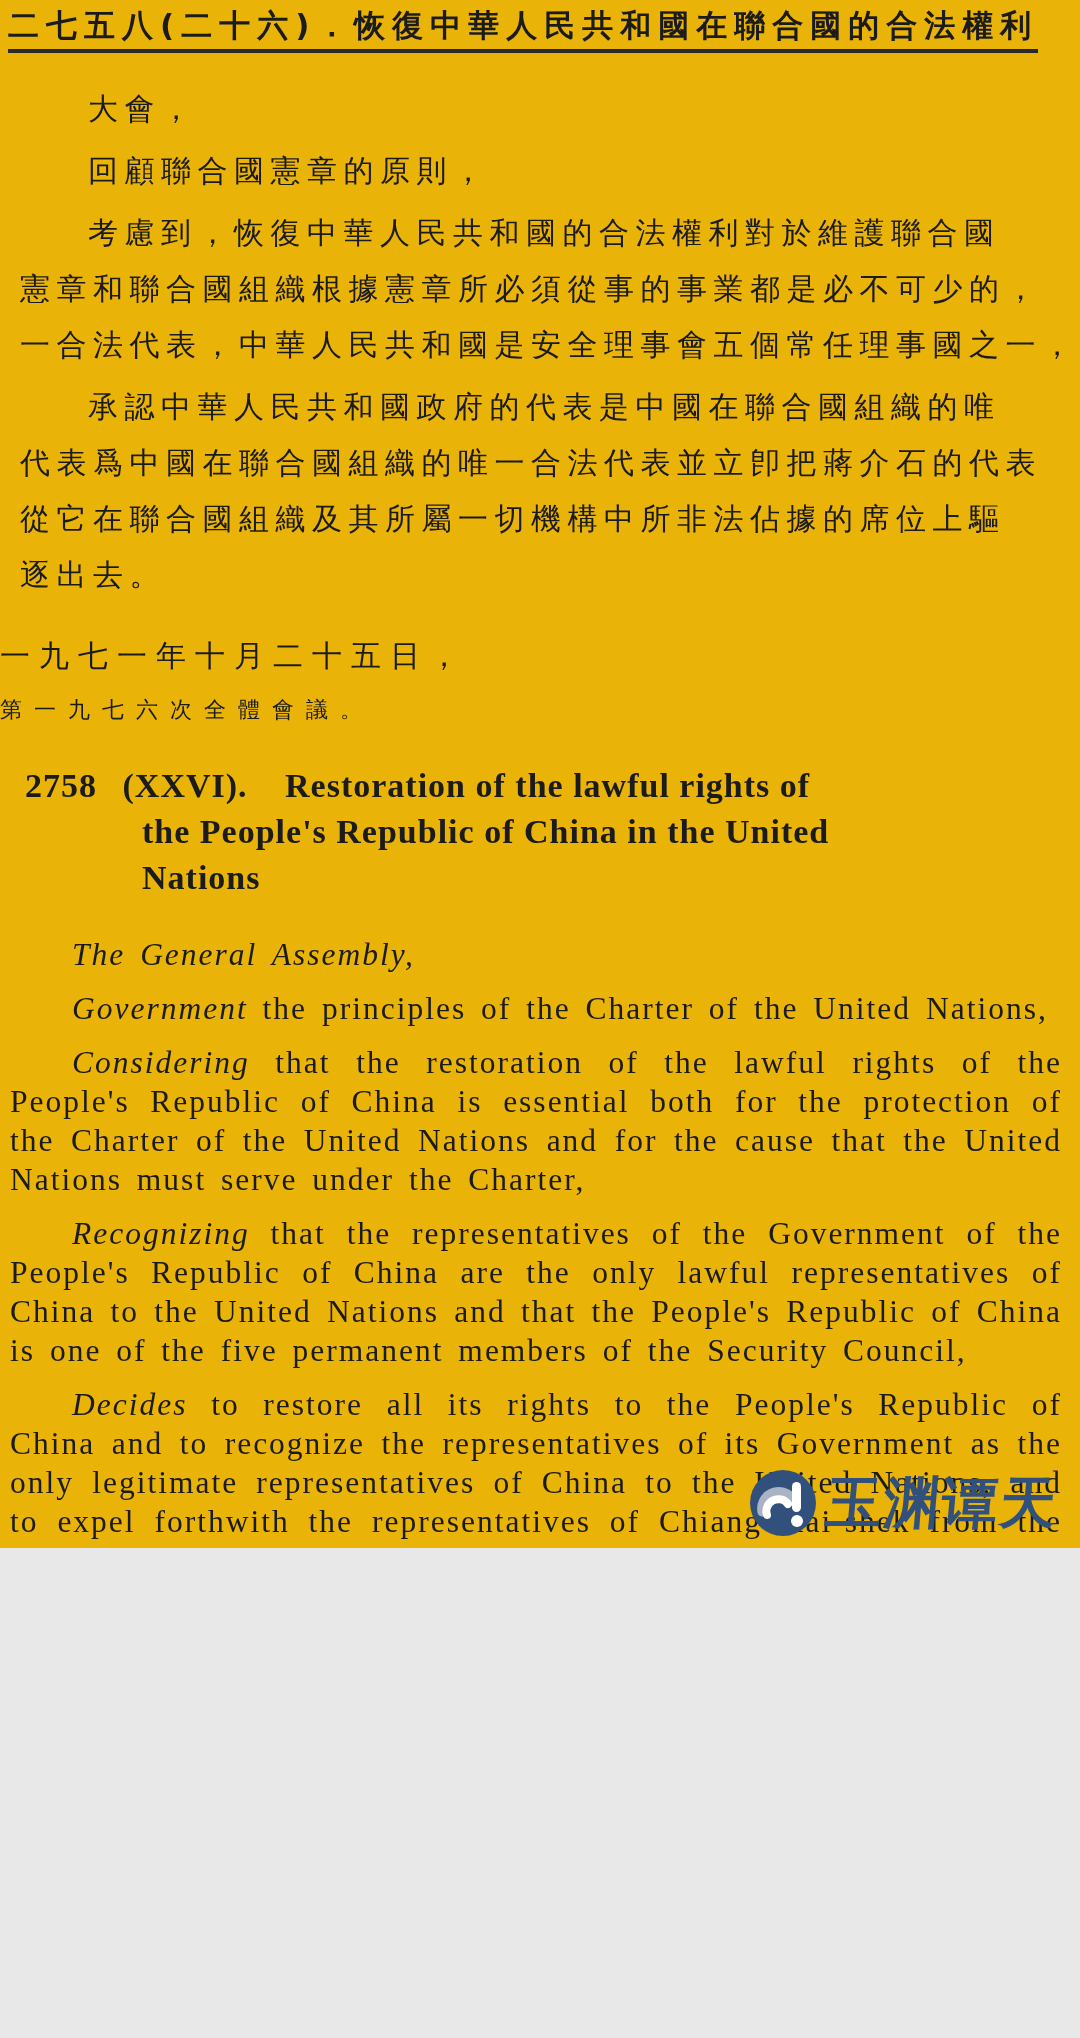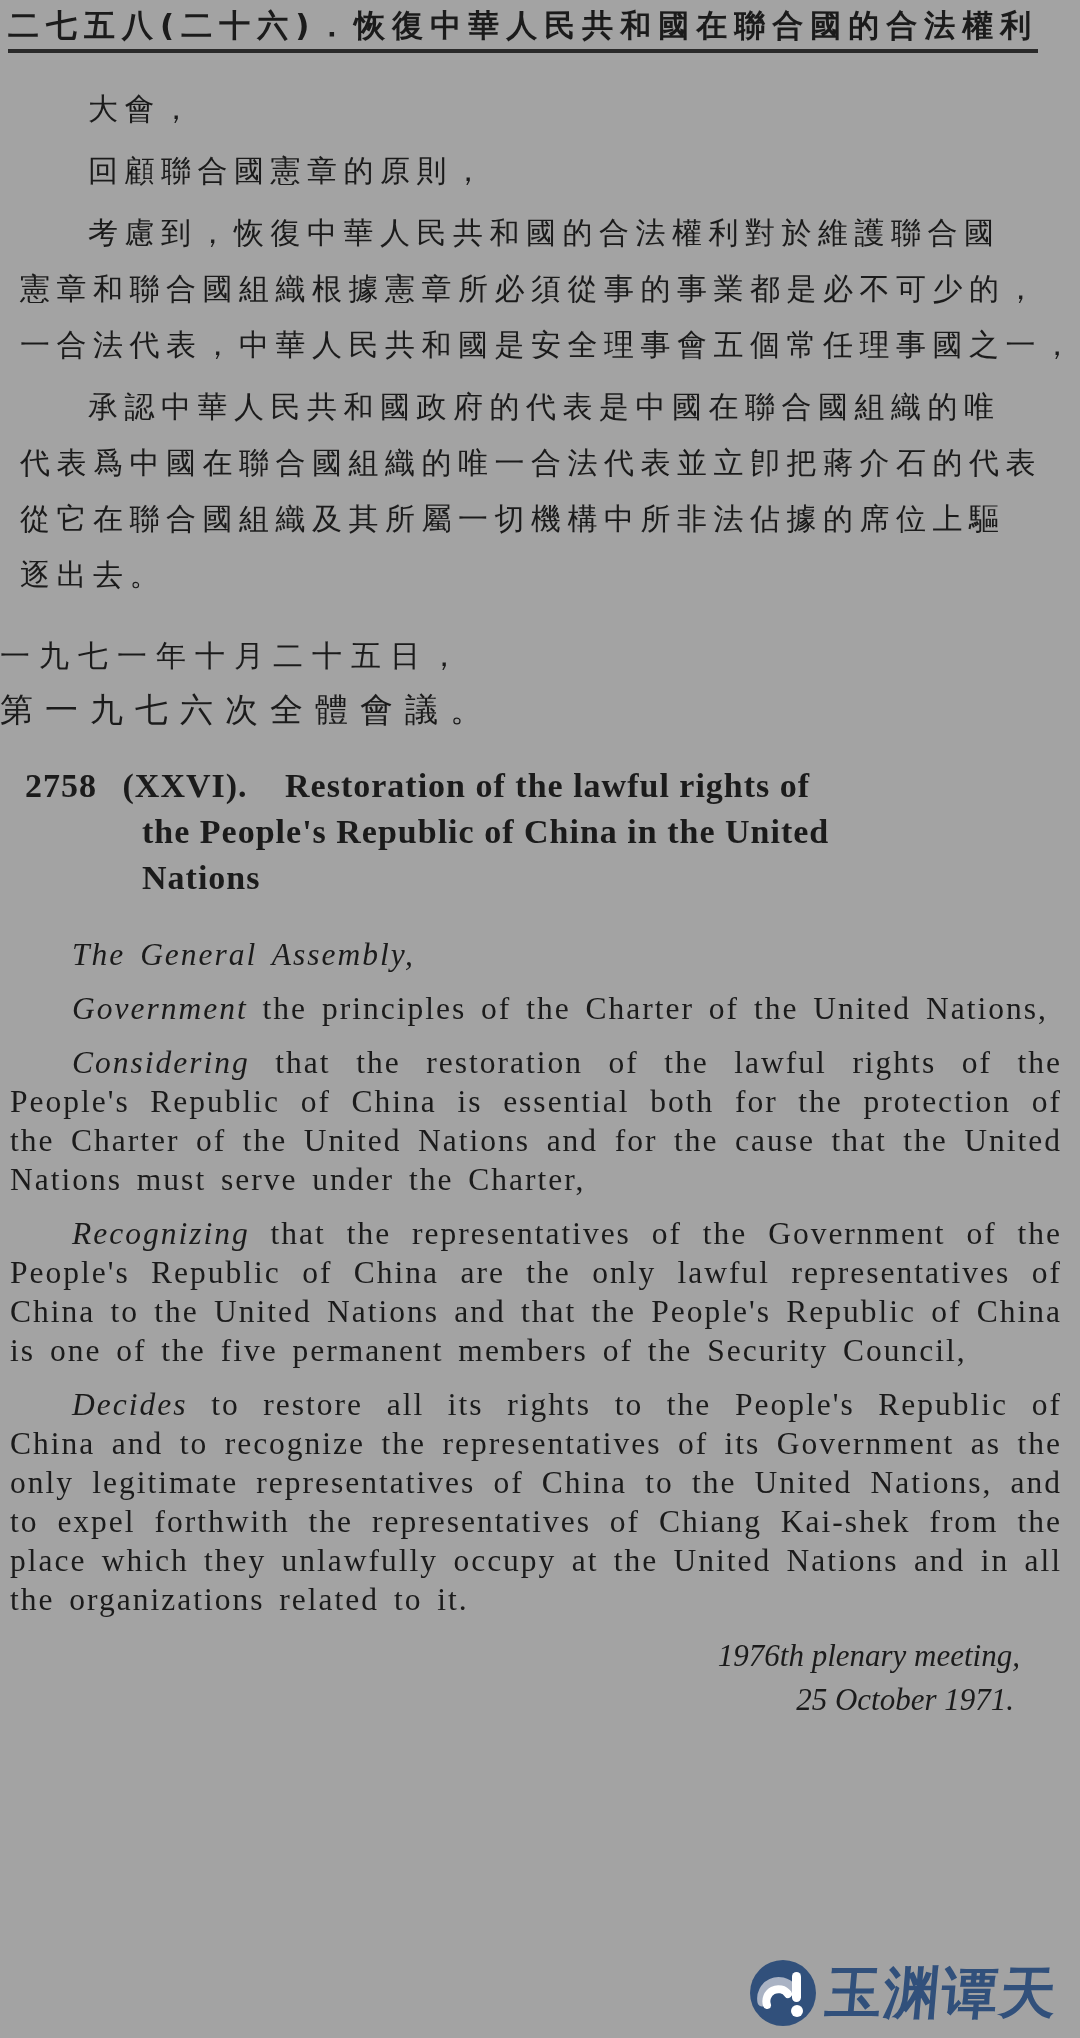--- a/index.html
+++ b/index.html
@@ -5,9 +5,9 @@
   html,body{margin:0;padding:0;background:#e8e8e8;}
   .page{
     position:relative;
-    width:1080px;height:2038px;
+    width:1080px;height:1548px;
     margin:0 auto;
-    background:#a3a3a3;
+    background:#eab308;
     color:#1b1b1b;
     overflow:hidden;
     font-family:"Liberation Serif", serif;

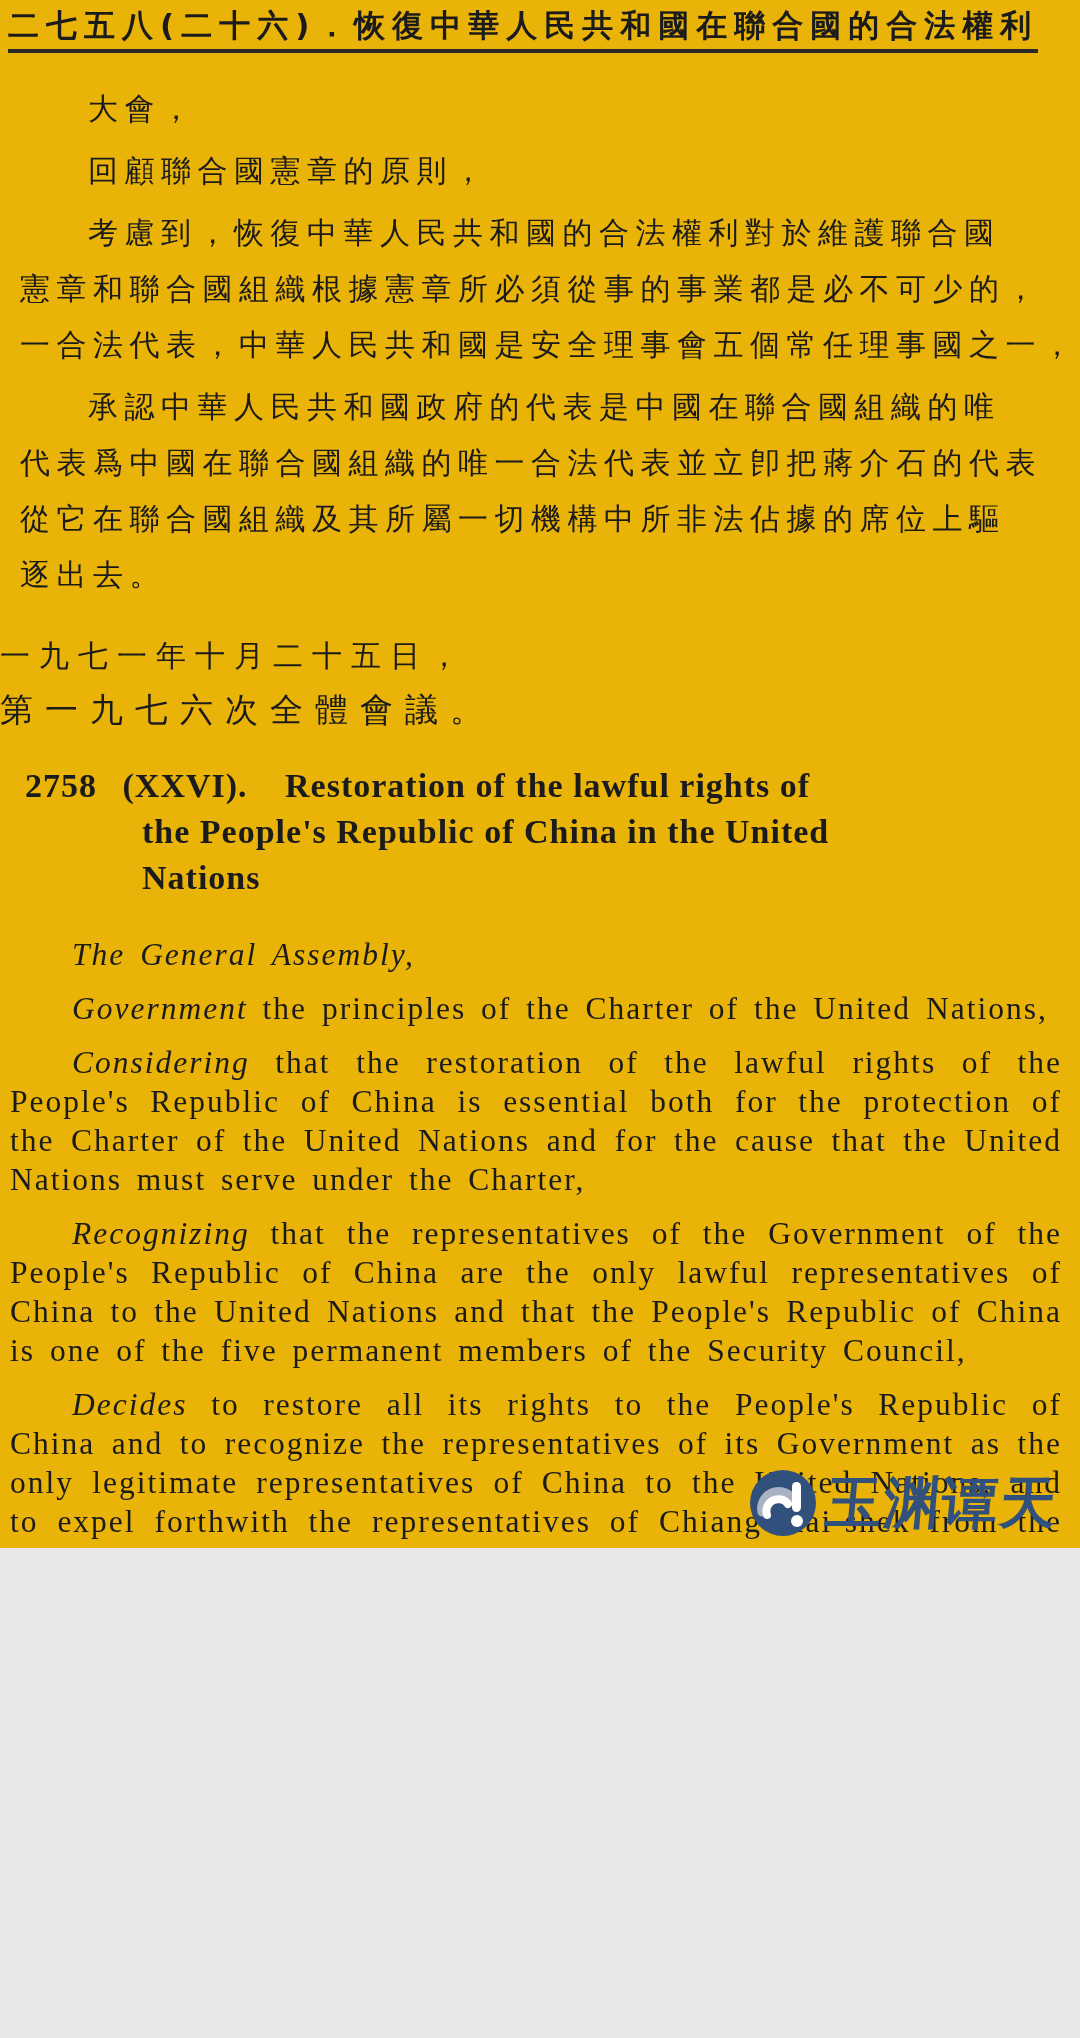--- a/index.html
+++ b/index.html
@@ -48,7 +48,7 @@
     padding-right:52px;
   }
   .zh-date-2{
-    font-size:33px;letter-spacing:12px;line-height:54px;
+    font-size:22px;letter-spacing:12px;line-height:54px;
     padding-right:78px;
   }
   

